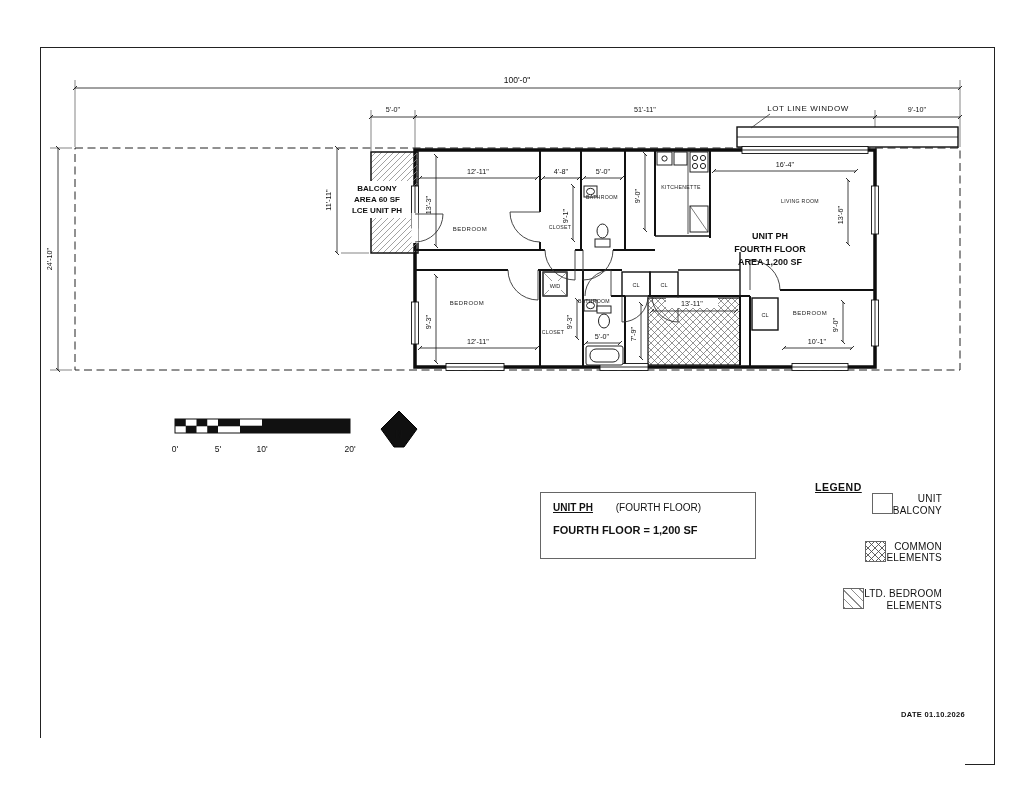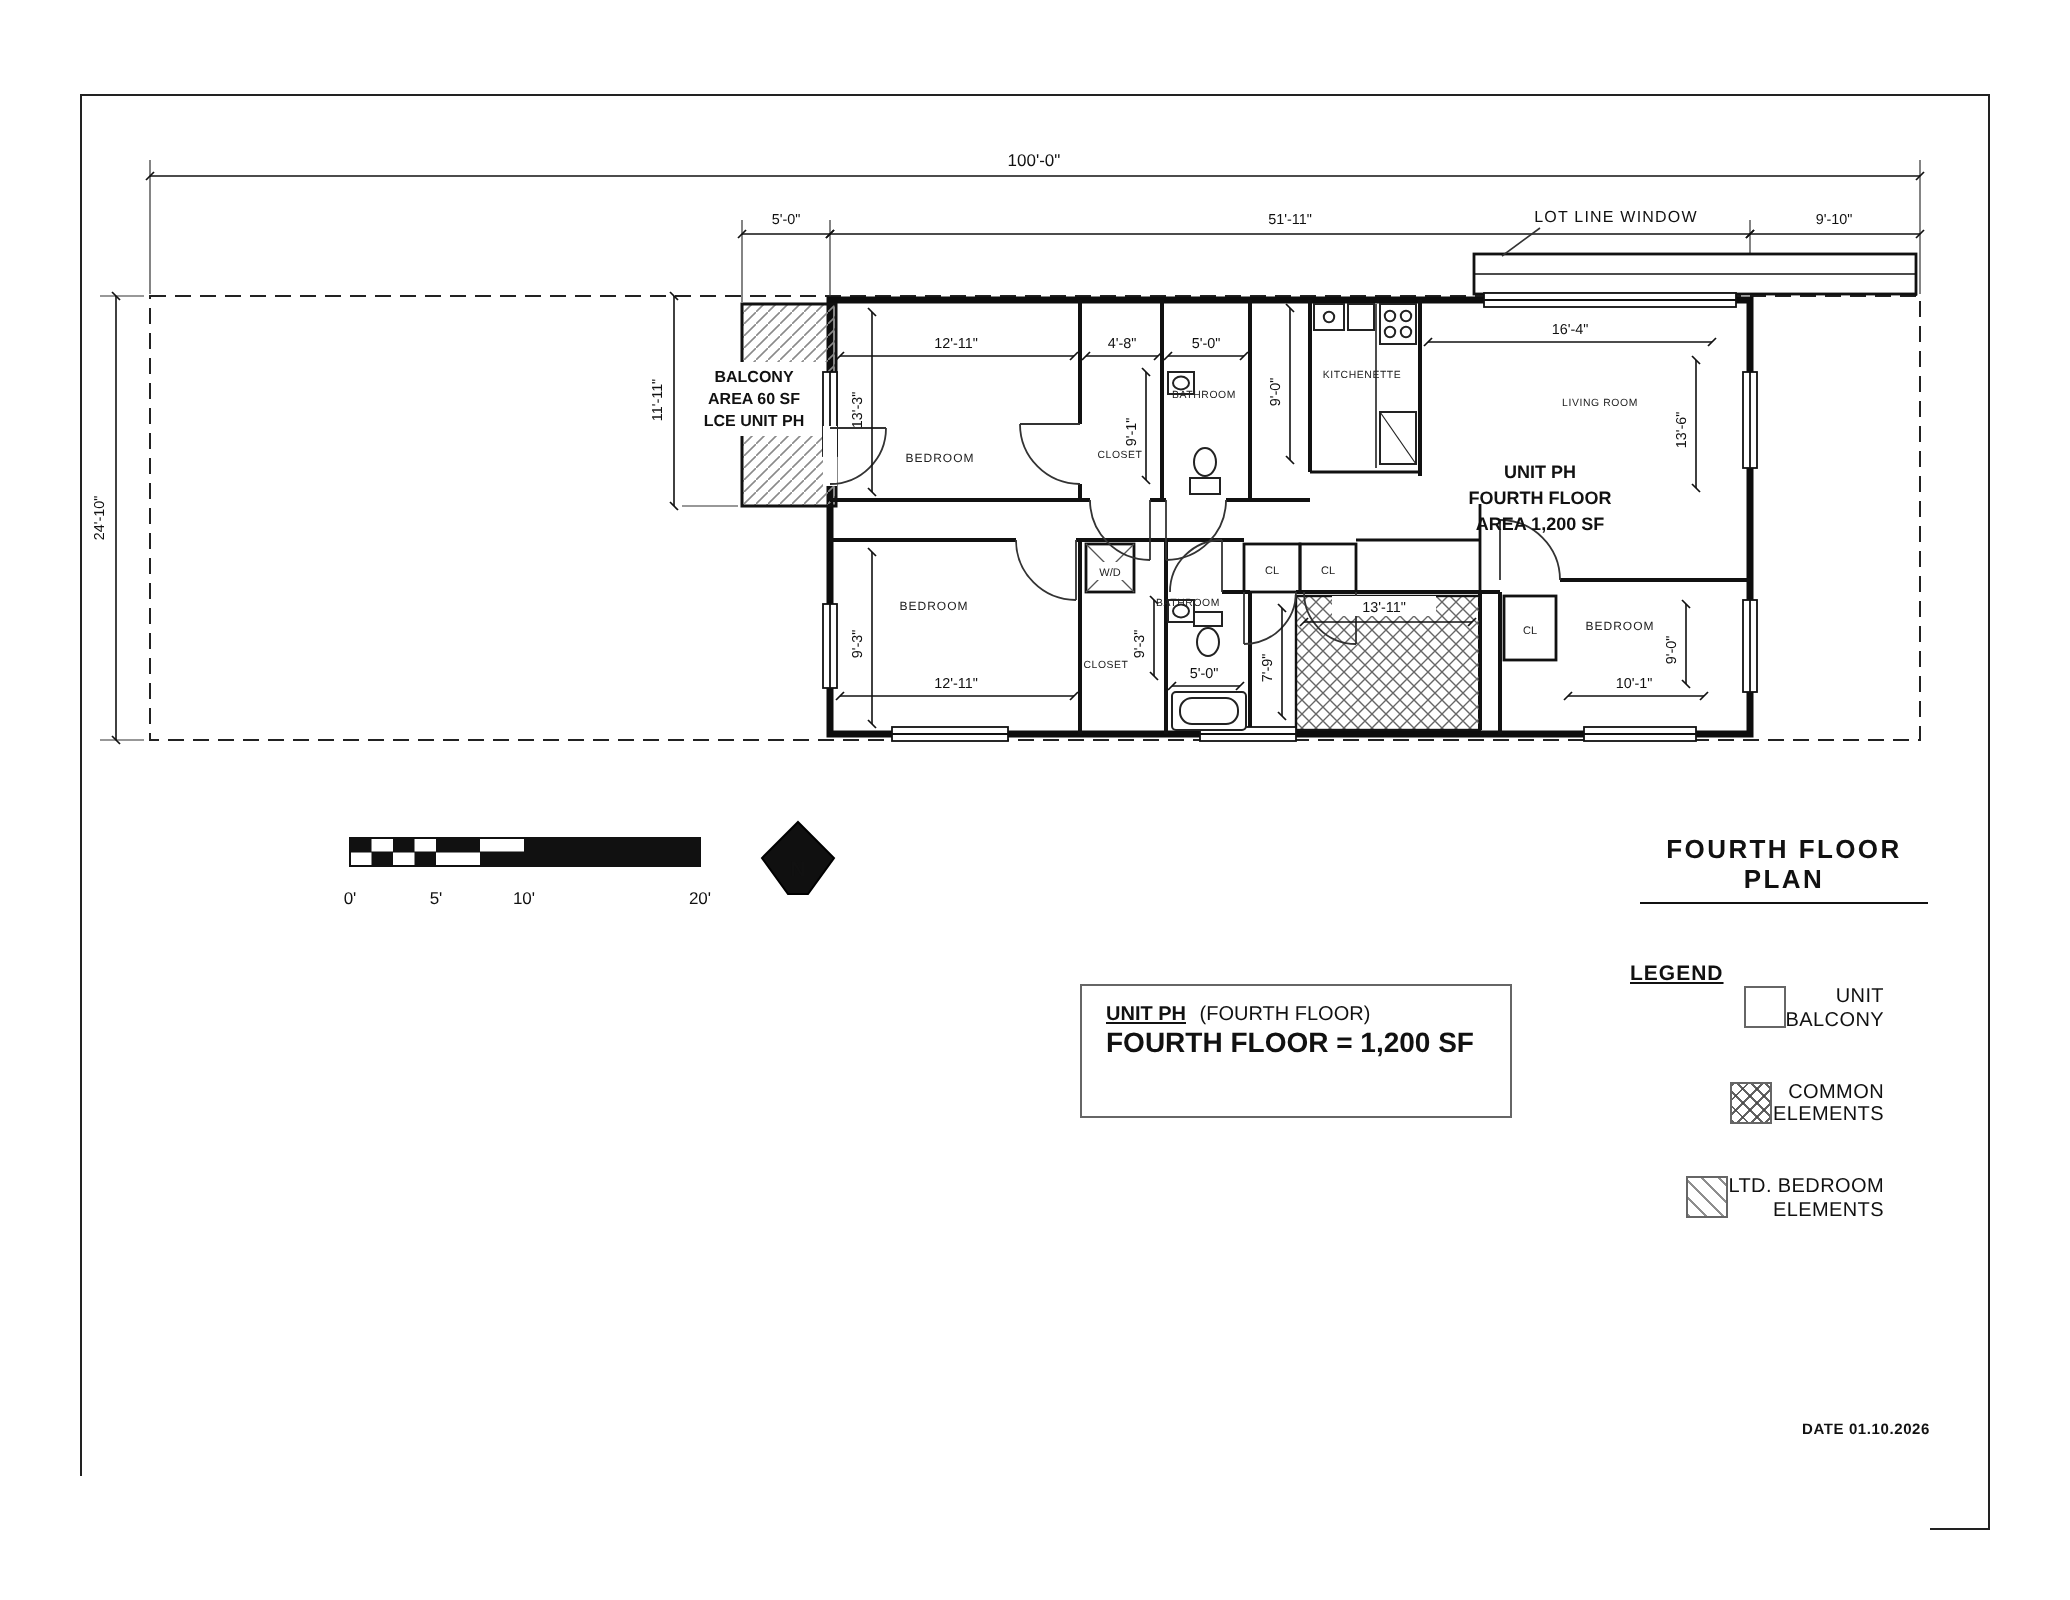--- a/index.html
+++ b/index.html
@@ -307,7 +307,6 @@
     </g>
   </svg>
 
-  <div class="plan-title">FOURTH FLOOR PLAN</div>
 
   <div class="info-box">
     <div class="info-line1">

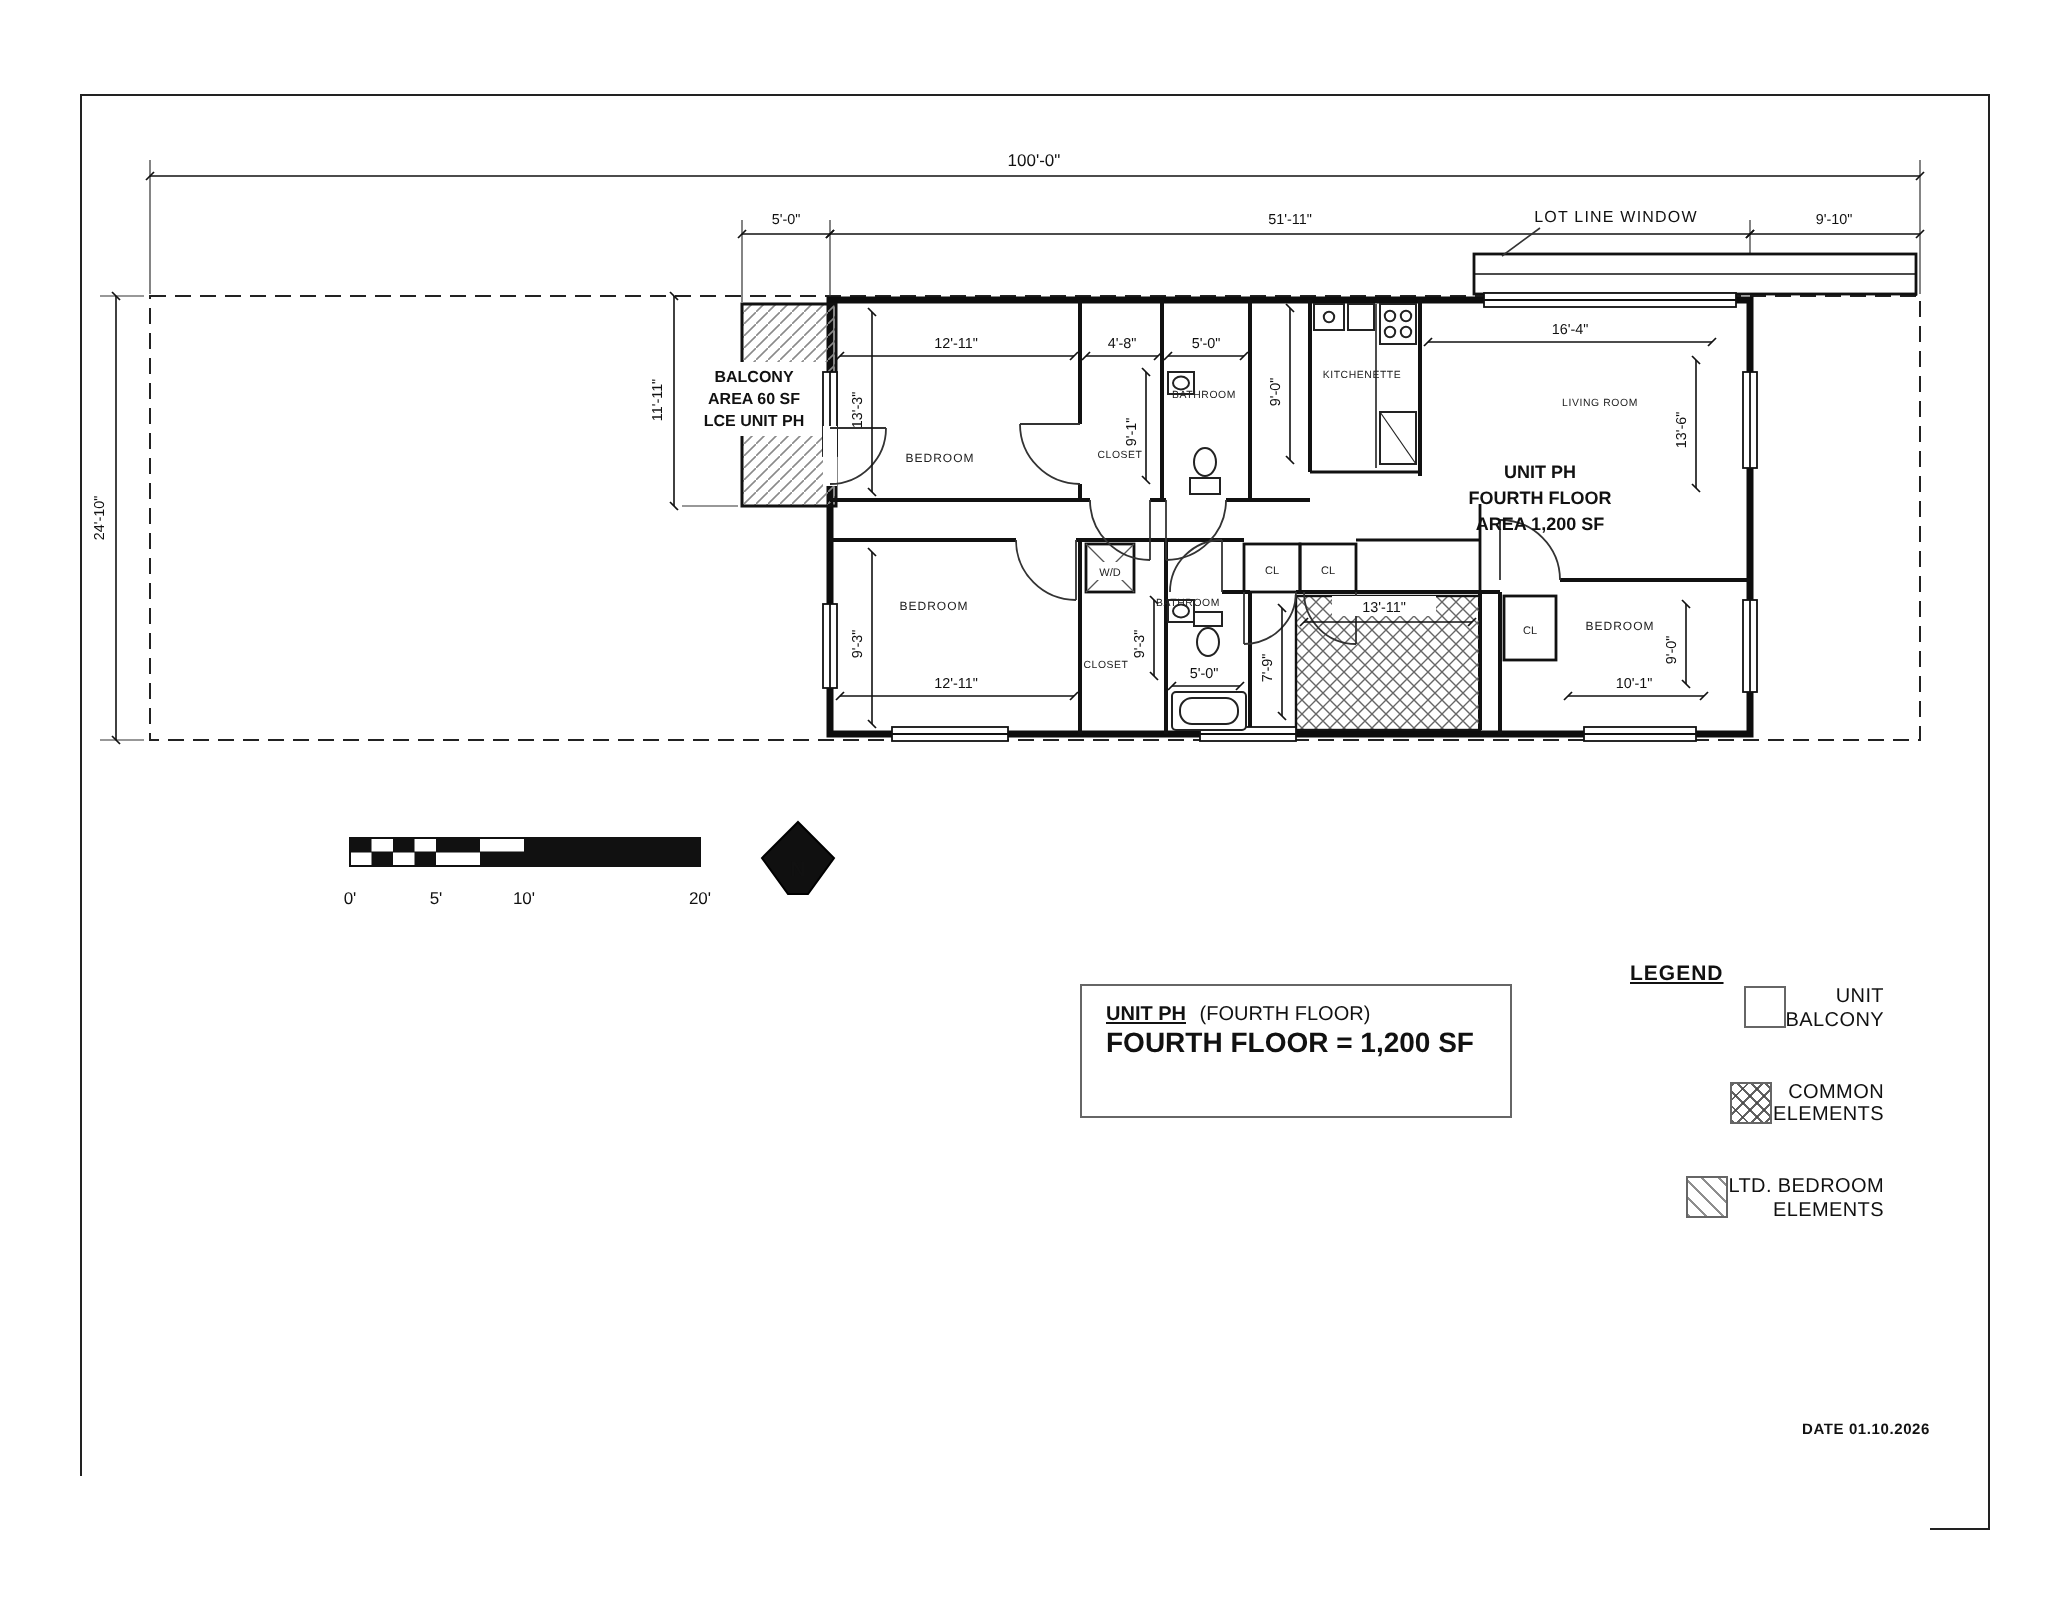--- a/index.html
+++ b/index.html
@@ -38,7 +38,7 @@
   .info-box { position:absolute; left:540px; top:492px; width:216px; height:67px;
               border:1.2px solid #666; box-sizing:border-box; padding:9px 12px; font-size:10px; }
   .info-line1 .u { font-weight:bold; text-decoration:underline; }
-  .info-line1 .n { margin-left:4px; }
+  .info-line1 .n { margin-left:20px; }
   .info-line2 { font-weight:bold; font-size:14px; }
   .legend { position:absolute; left:815px; top:481px; width:127px; }
   .legend-title { font-size:10.5px; font-weight:bold; letter-spacing:.5px;

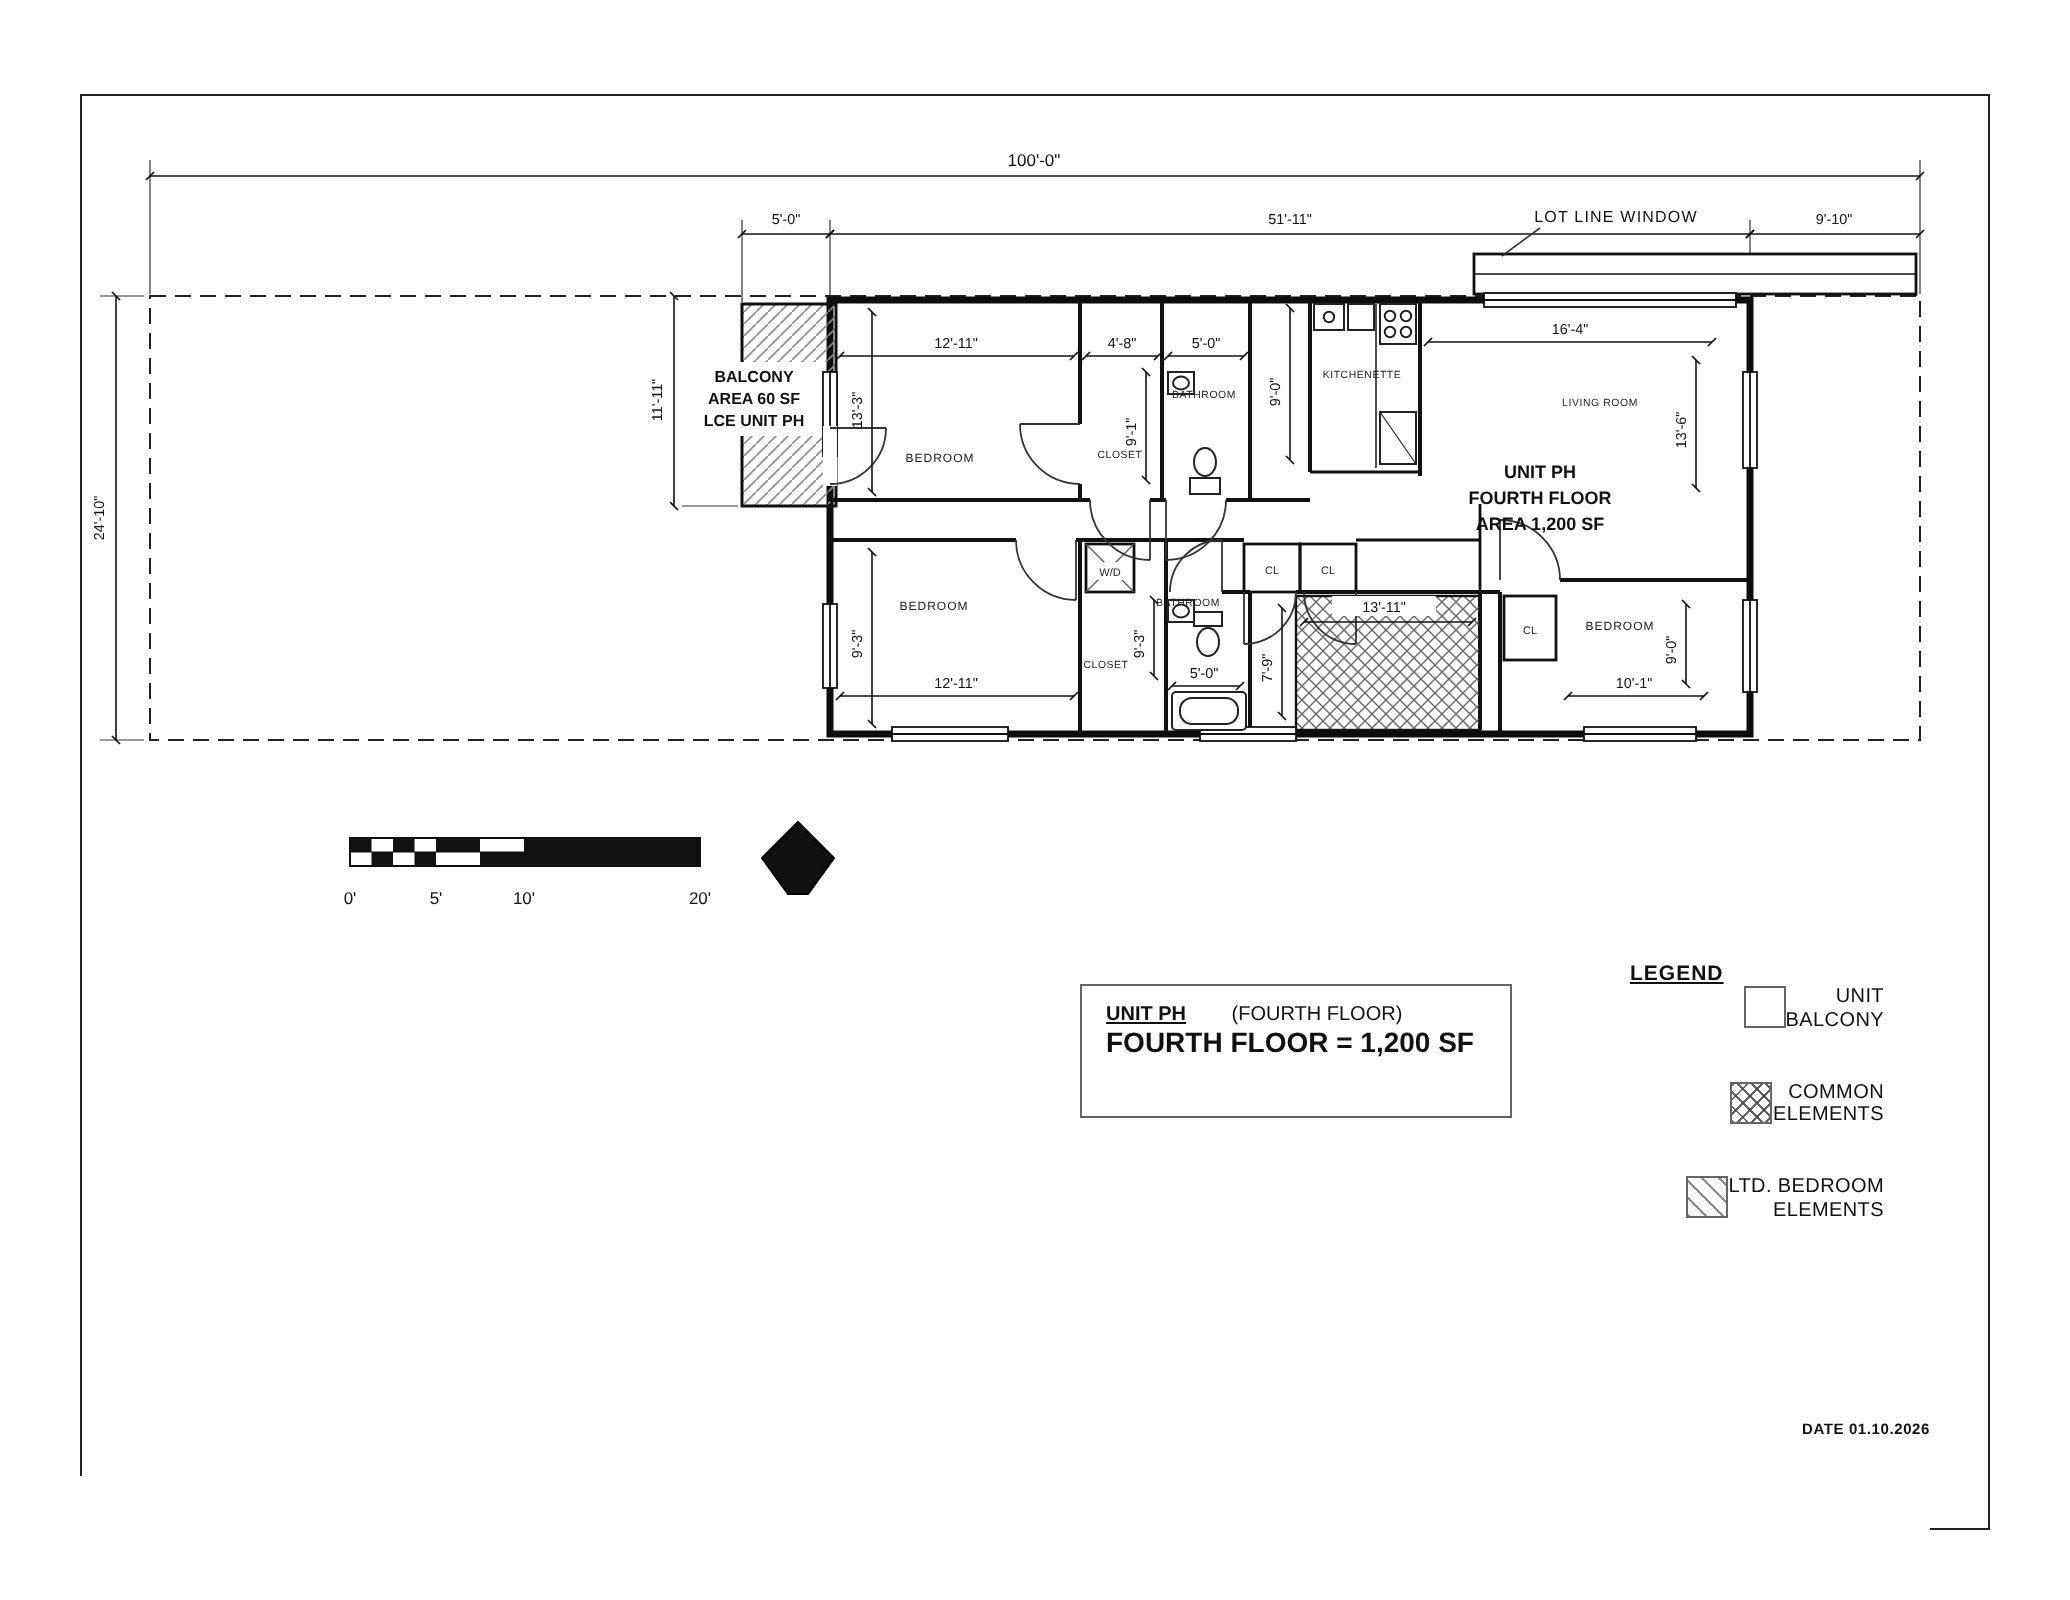--- a/index.html
+++ b/index.html
@@ -39,7 +39,7 @@
               border:1.2px solid #666; box-sizing:border-box; padding:9px 12px; font-size:10px; }
   .info-line1 .u { font-weight:bold; text-decoration:underline; }
   .info-line1 .n { margin-left:20px; }
-  .info-line2 { font-weight:bold; font-size:14px; }
+  .info-line2 { margin-top:11px; font-weight:bold; font-size:11px; }
   .legend { position:absolute; left:815px; top:481px; width:127px; }
   .legend-title { font-size:10.5px; font-weight:bold; letter-spacing:.5px;
                   text-decoration:underline; }

